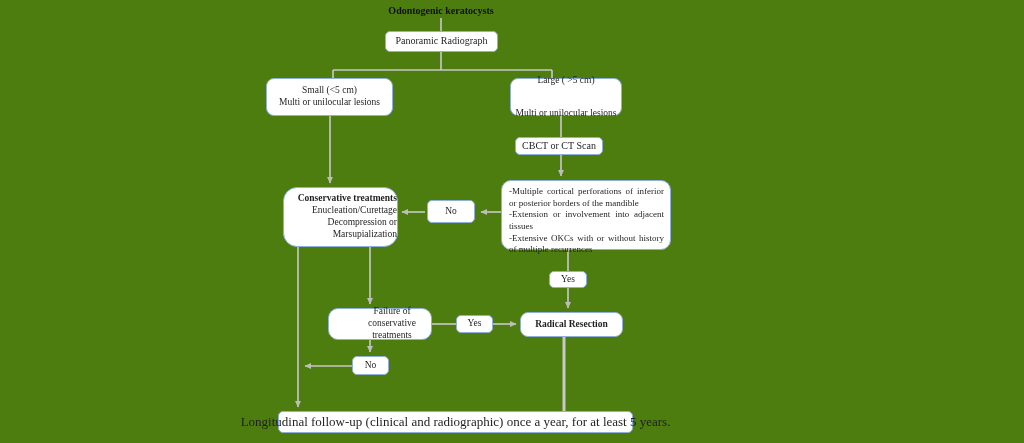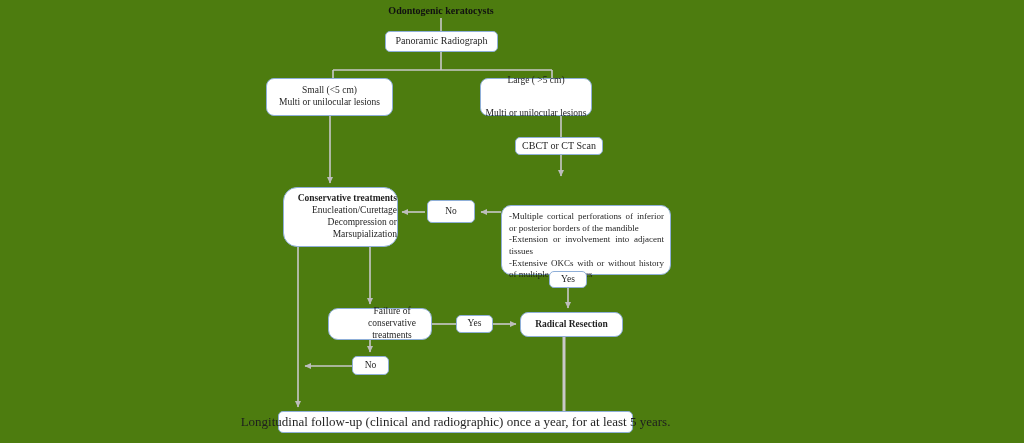--- a/index.html
+++ b/index.html
@@ -94,7 +94,7 @@
     <span>Multi or unilocular lesions</span>
   </div>
 
-  <div class="node r8" style="left:480px; top:78px; width:112px; height:38px;gap:21px;">
+  <div class="node r8" style="left:510px; top:78px; width:112px; height:38px;gap:21px;">
     <span>Large ( &gt;5 cm)</span>
     <span>Multi or unilocular lesions</span>
   </div>

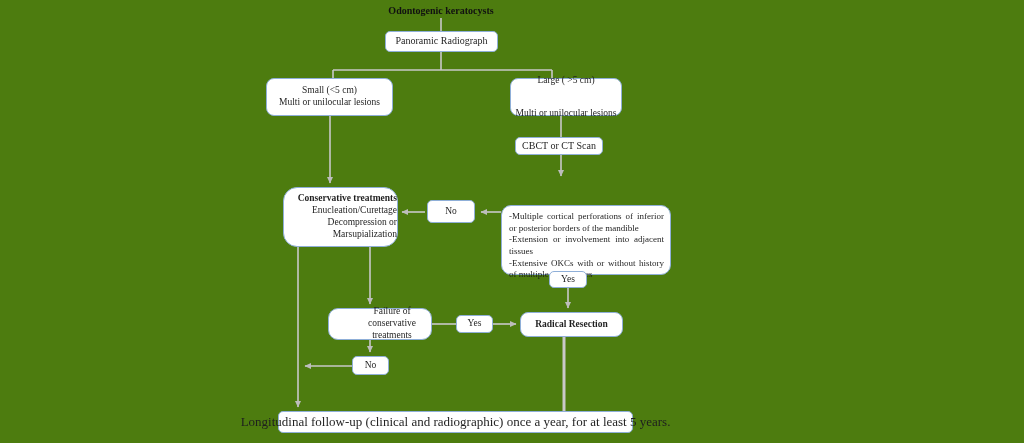--- a/index.html
+++ b/index.html
@@ -103,7 +103,7 @@
     <span>CBCT or CT Scan</span>
   </div>
 
-  <div class="node r10 criteria" style="left:501px; top:180px; width:170px; height:70px;margin-top:25px;">
+  <div class="node r10 criteria" style="left:501px; top:180px; width:170px; height:70px;">
     <div>-Multiple cortical perforations of inferior or posterior borders of the mandible</div>
     <div>-Extension or involvement into adjacent tissues</div>
     <div>-Extensive OKCs with or without history of multiple recurrences</div>

